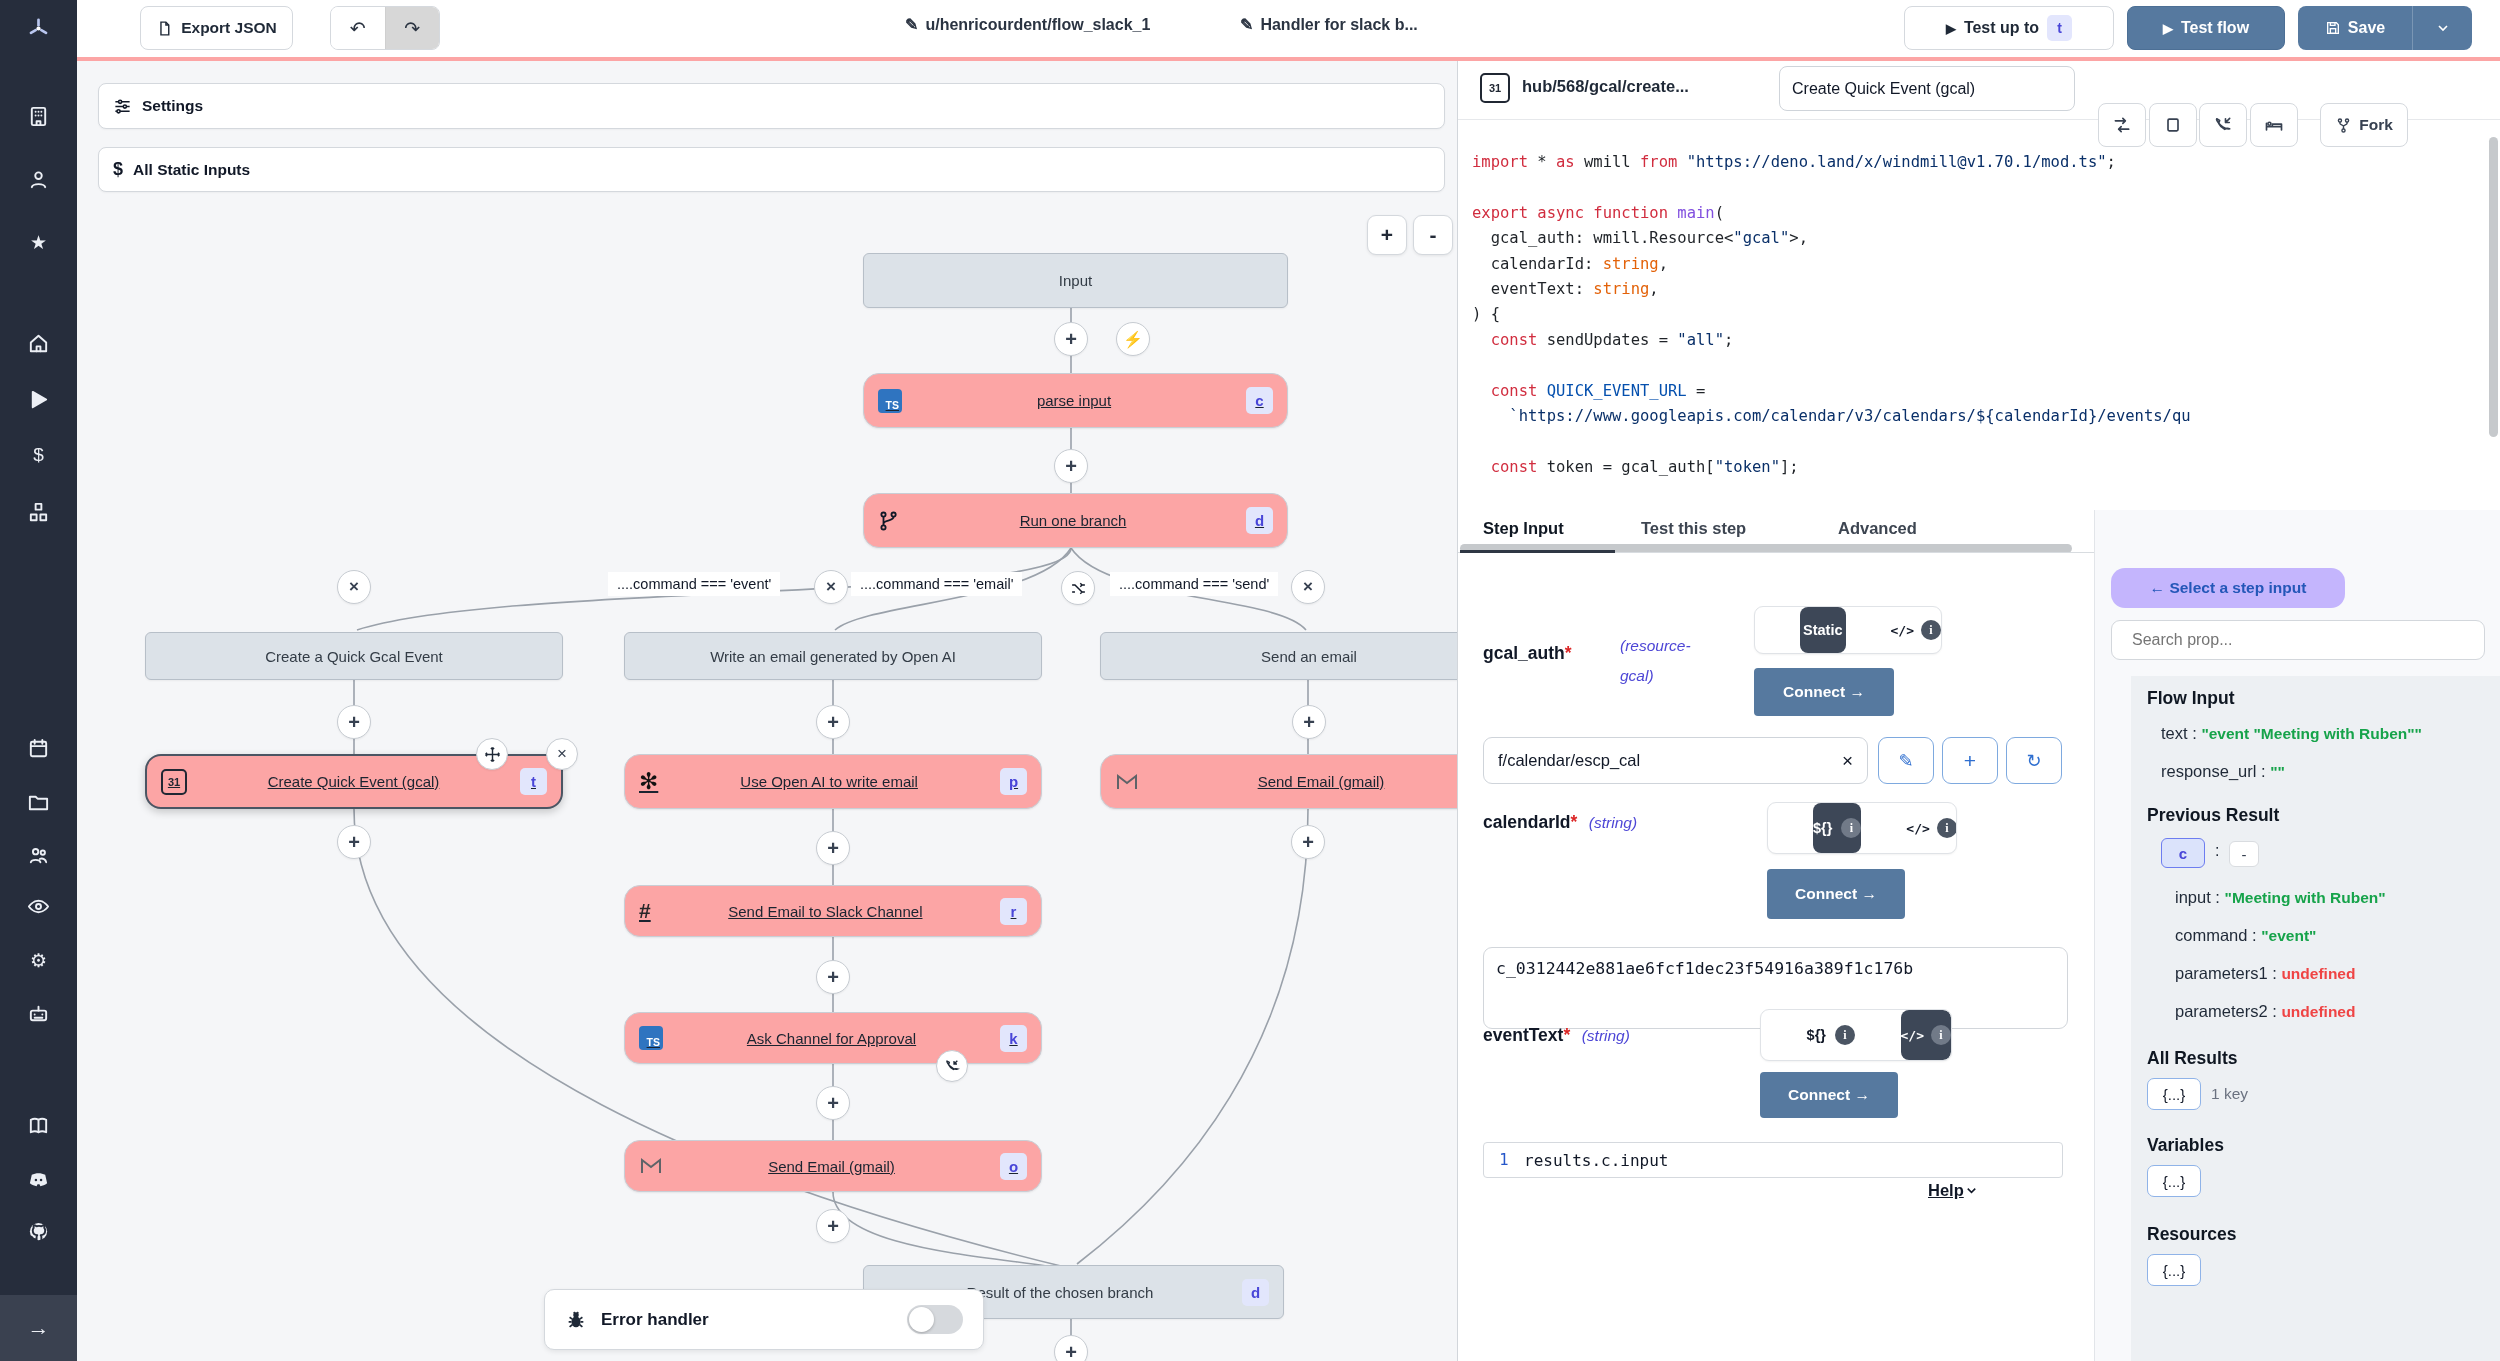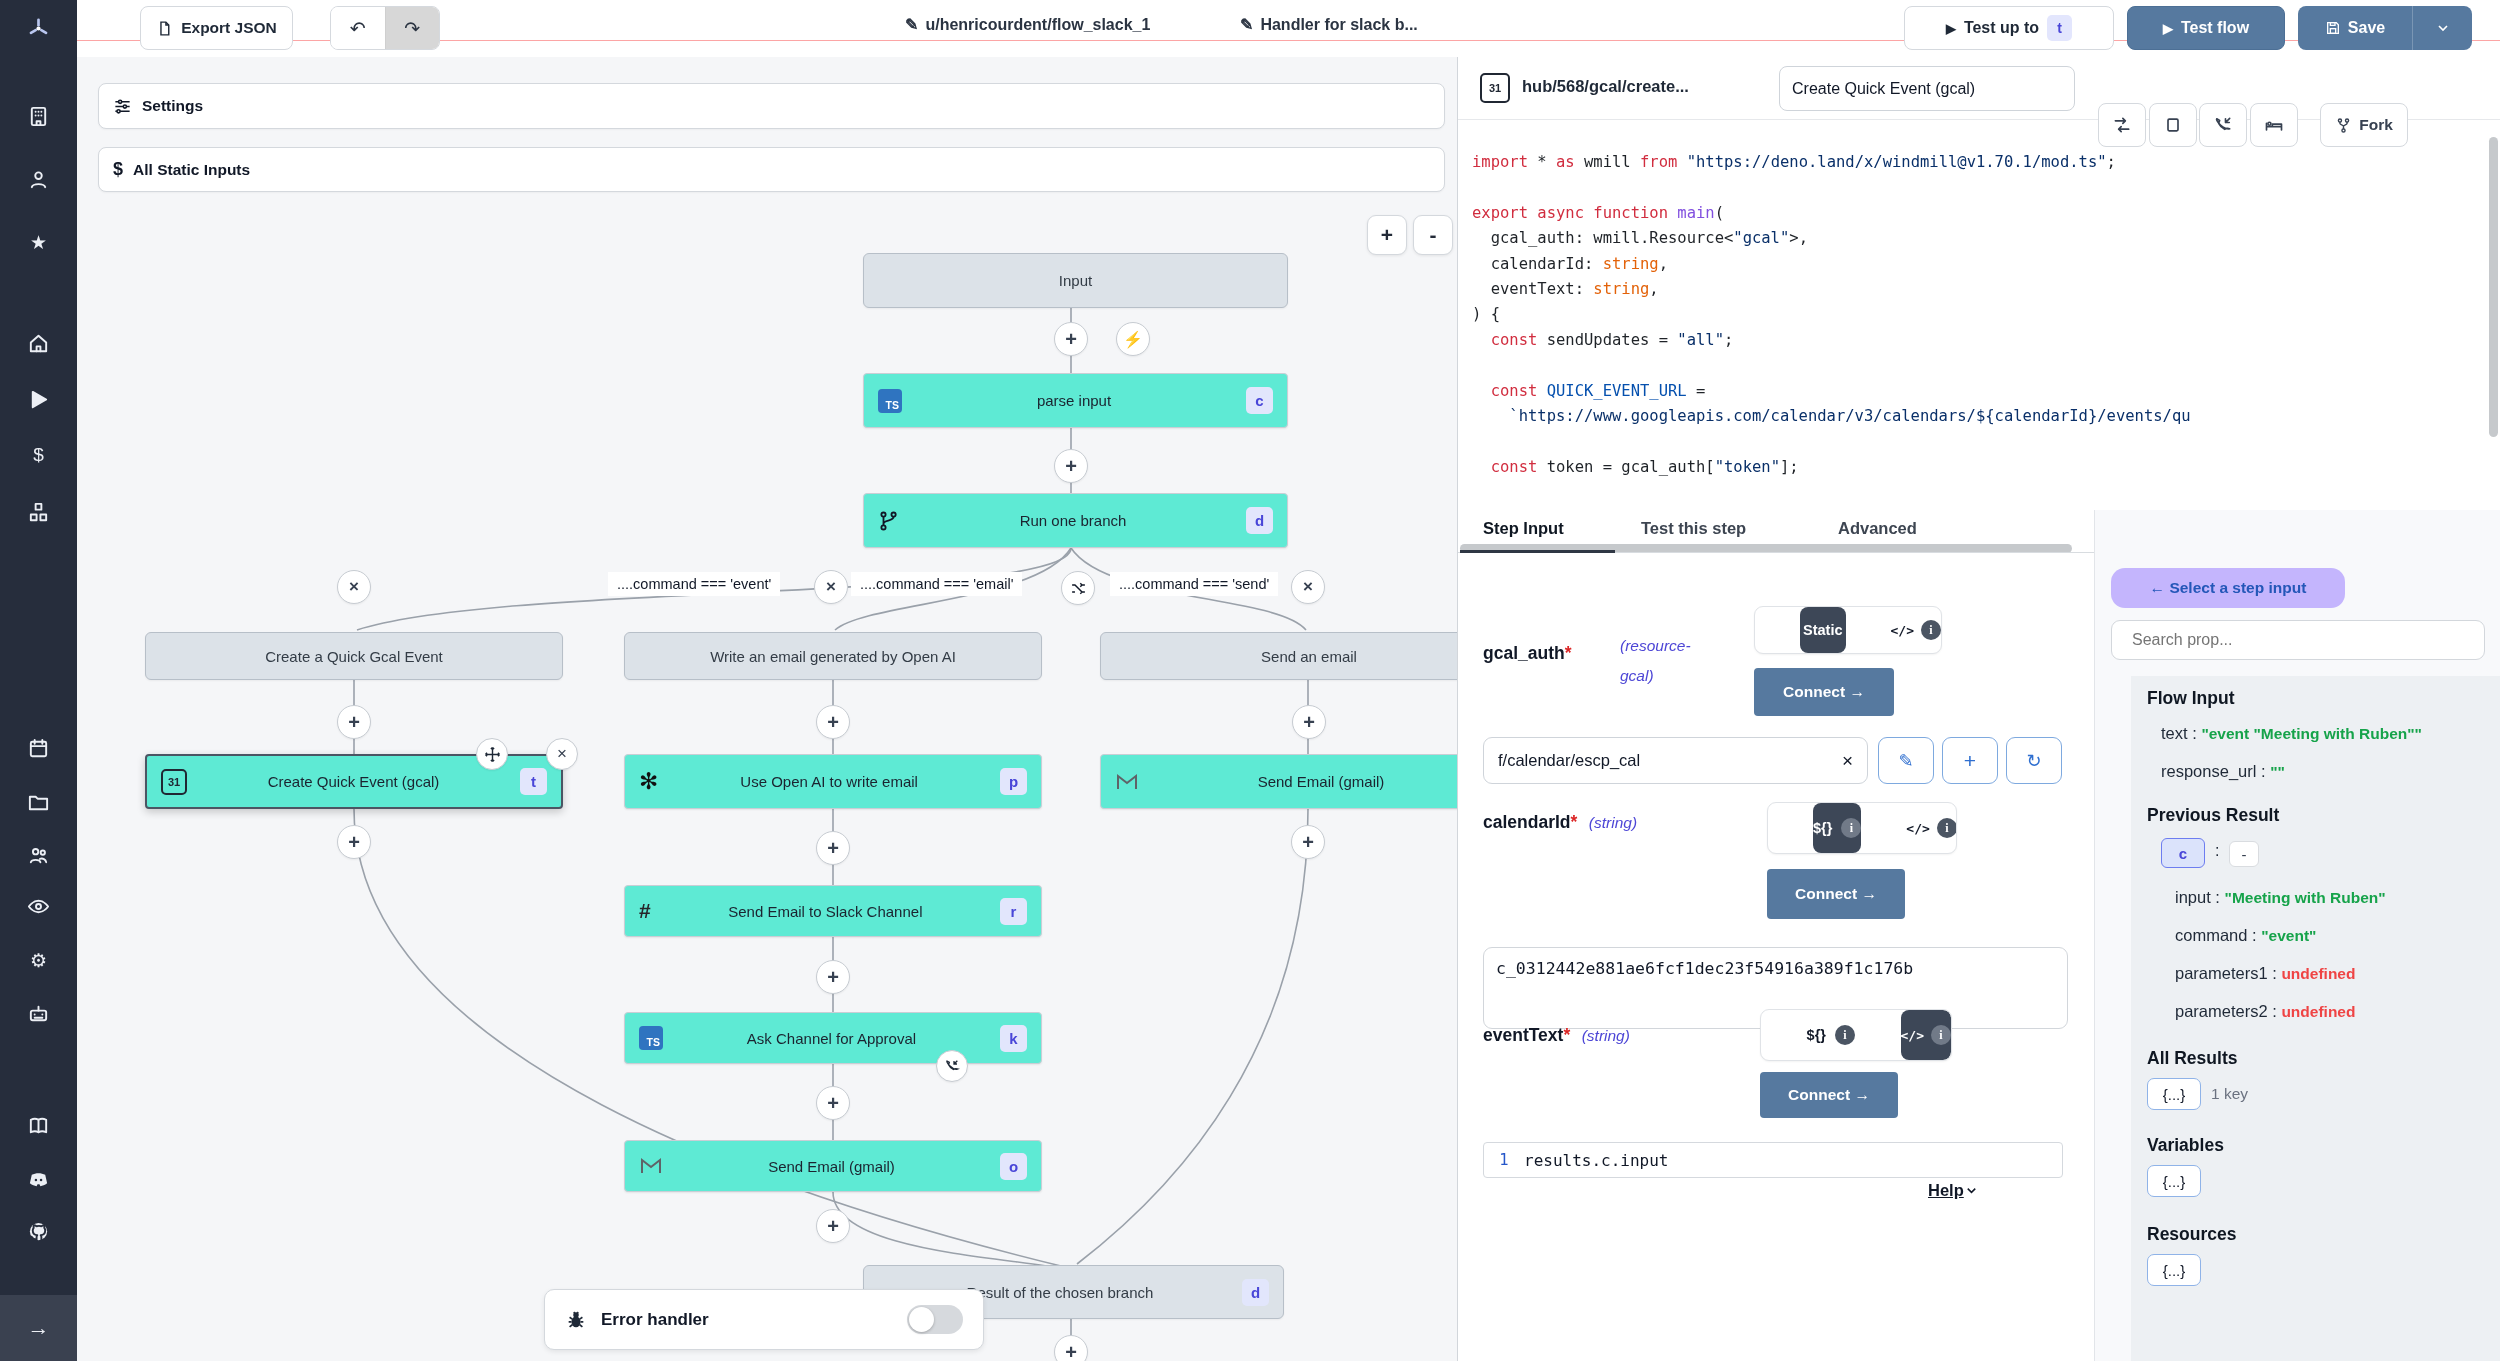--- a/index.html
+++ b/index.html
@@ -12,7 +12,7 @@
   .side-icon svg { width:23px; height:23px; stroke:#eceff5; fill:none; stroke-width:2; stroke-linecap:round; stroke-linejoin:round; }
   #side-bottom { position:absolute; left:0; top:1295px; width:77px; height:66px; background:#3a4150; display:flex; align-items:center; justify-content:center; color:#eceff5; font-size:22px; }
   
-  #topbar { left:77px; top:0; width:2423px; height:41px; background:#fff; border-bottom:1px solid #fca5a5; z-index:40; }
+  #topbar { left:77px; top:0; width:2423px; height:61px; background:#fff; border-bottom:4px solid #fca5a5; z-index:40; }
   .btn { display:flex; align-items:center; justify-content:center; gap:8px; border-radius:8px; font-weight:600; cursor:pointer; }
   .btn-white { background:#fff; border:1px solid #d5d9de; color:#1f2937; }
   .btn-blue { background:#56799f; color:#fff; border:1px solid #4c6f95; }

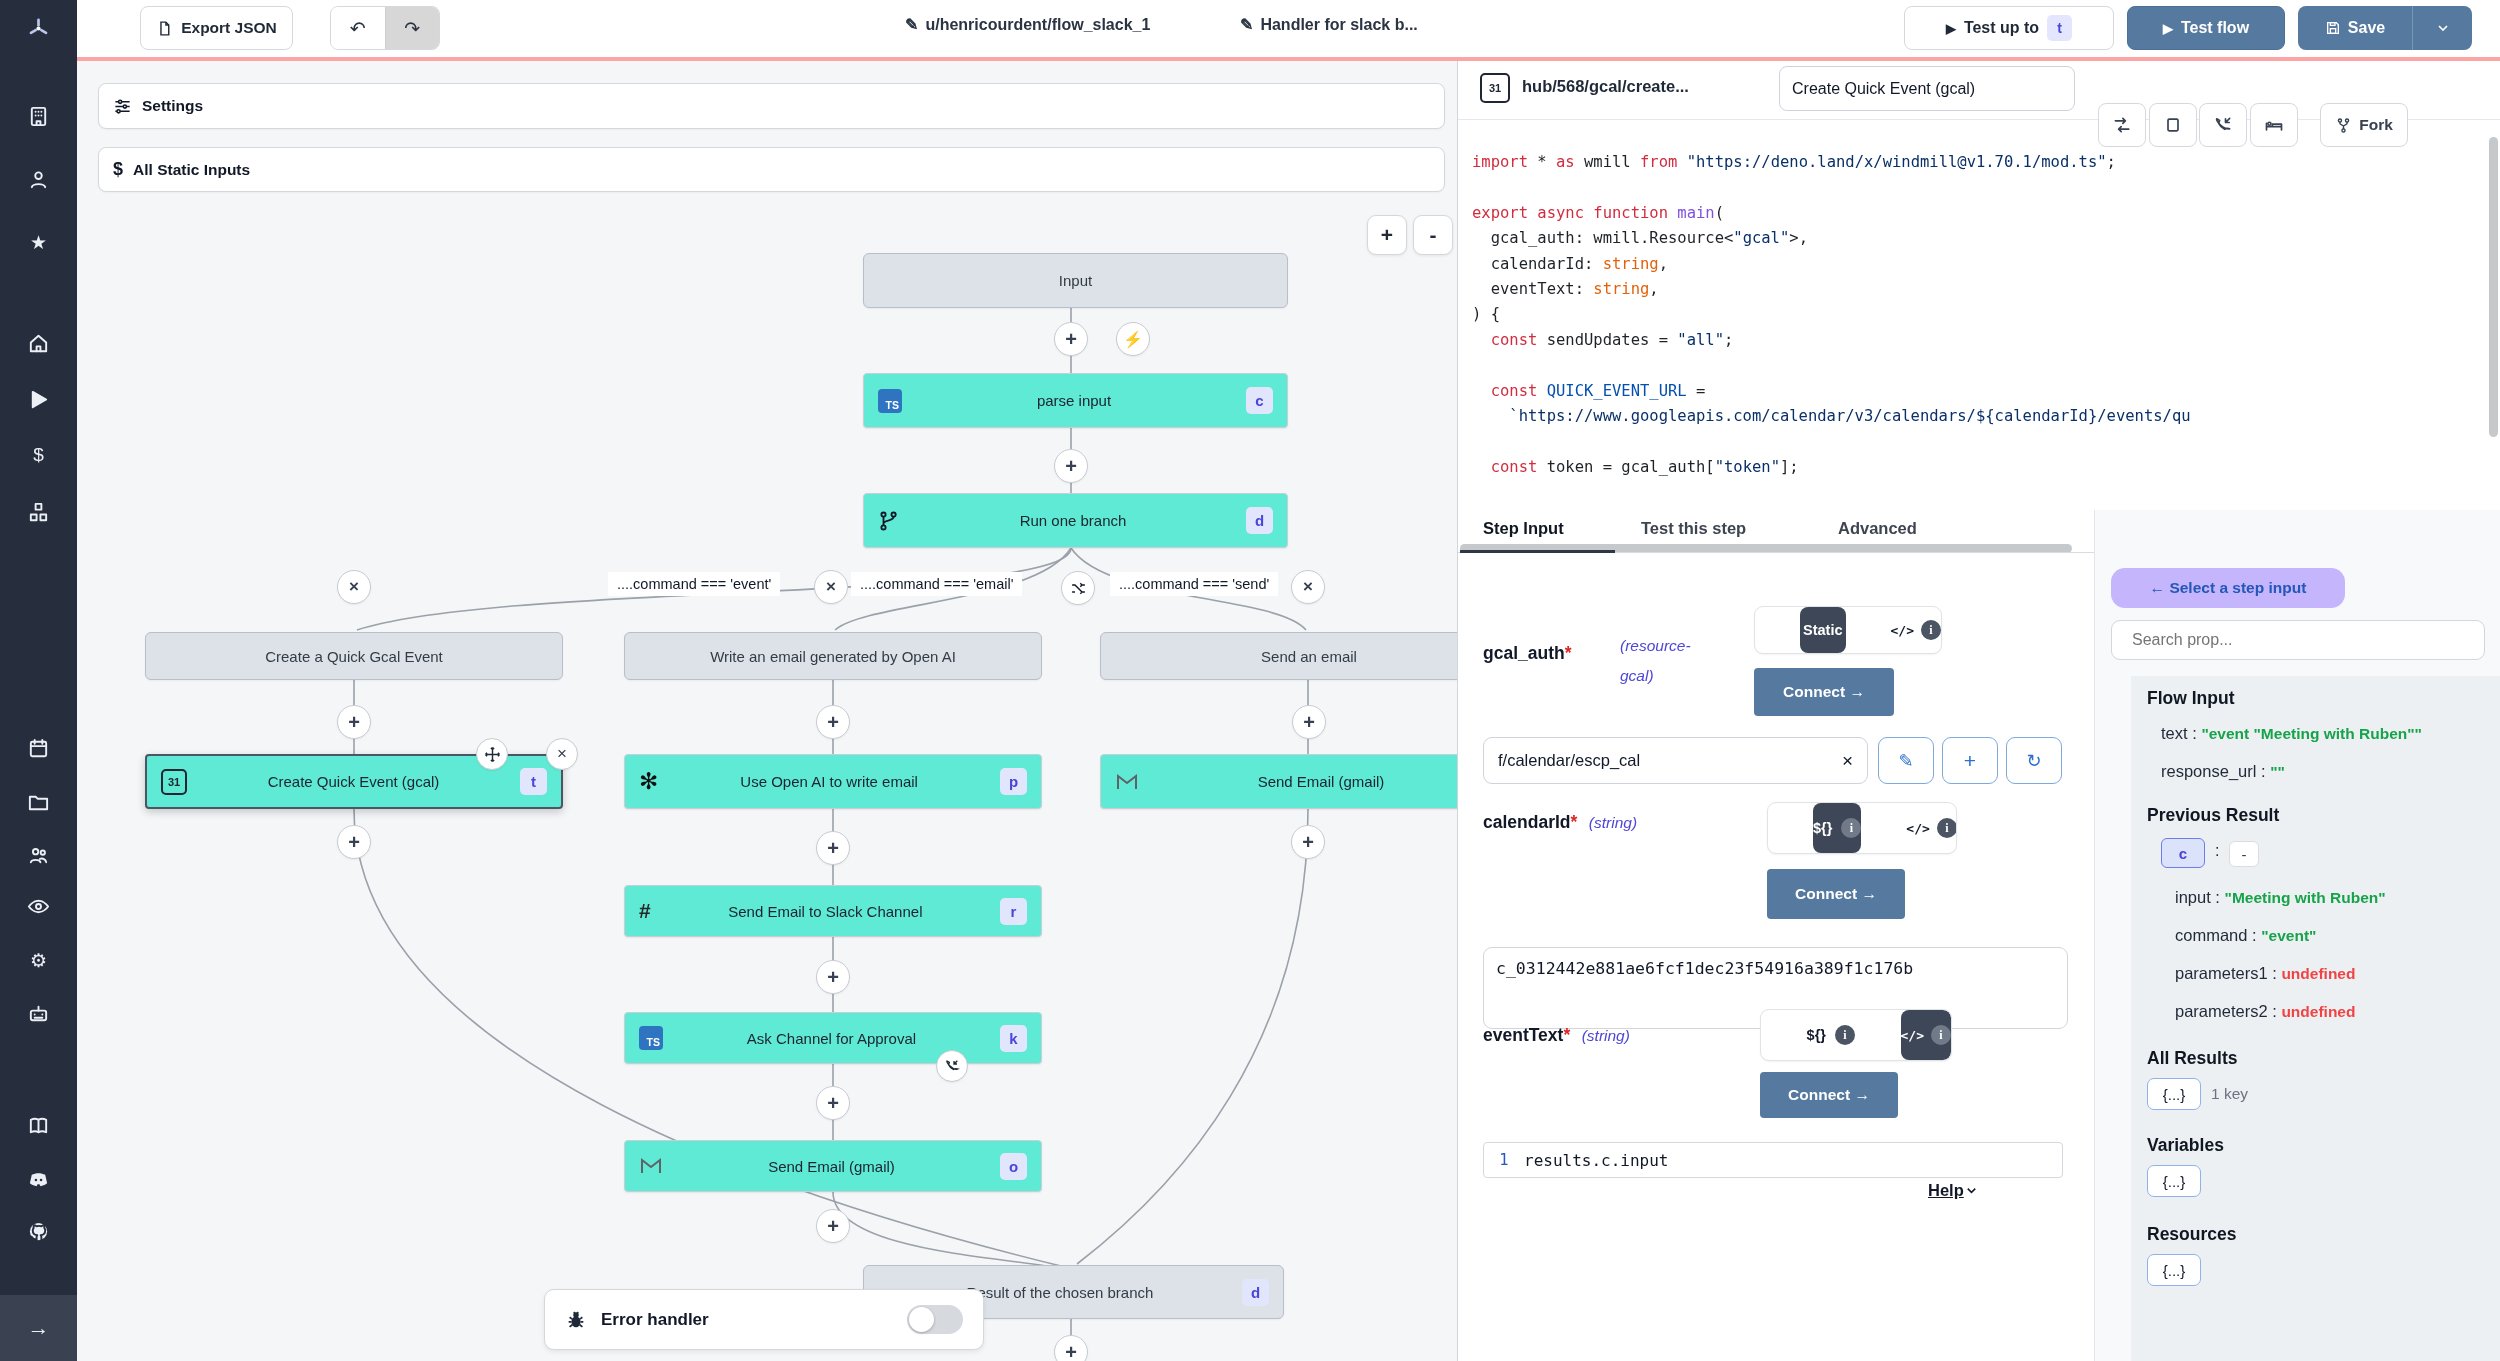--- a/index.html
+++ b/index.html
@@ -25,7 +25,7 @@
   #edges { position:absolute; left:0; top:0; z-index:0; }
   #edges path { stroke:#9aa1aa; stroke-width:1.6; fill:none; }
   .gnode { position:absolute; height:52px; background:#dce2e8; border:1px solid #b7bfc8; border-radius:6px; display:flex; align-items:center; justify-content:center; font-size:15px; color:#333c46; z-index:2; box-shadow:0 1px 2px rgba(0,0,0,.05); cursor:pointer; }
-  .wnode { position:absolute; height:55px; background:#5eead4; border:1px solid #c9ced5; border-radius:4px; display:flex; align-items:center; padding:0 14px; font-size:15px; color:#1b2430; z-index:2; box-shadow:0 1px 2px rgba(0,0,0,.07); cursor:pointer; }
+  .wnode { position:absolute; height:55px; background:#fca5a5; border:1px solid #c9ced5; border-radius:16px; display:flex; align-items:center; padding:0 14px; font-size:15px; color:#1b2430; z-index:2; box-shadow:0 1px 2px rgba(0,0,0,.07); cursor:pointer;text-decoration:underline; }
   .wnode .nlabel { flex:1; text-align:center; }
   .wnode.selected { border:2px solid #4b5563; box-shadow:0 3px 8px rgba(0,0,0,.2); }
   .badge { min-width:27px; height:27px; background:#e2e6fc; color:#4946d8; border-radius:5px; font-weight:700; font-size:15px; display:flex; align-items:center; justify-content:center; padding:0 4px; }

